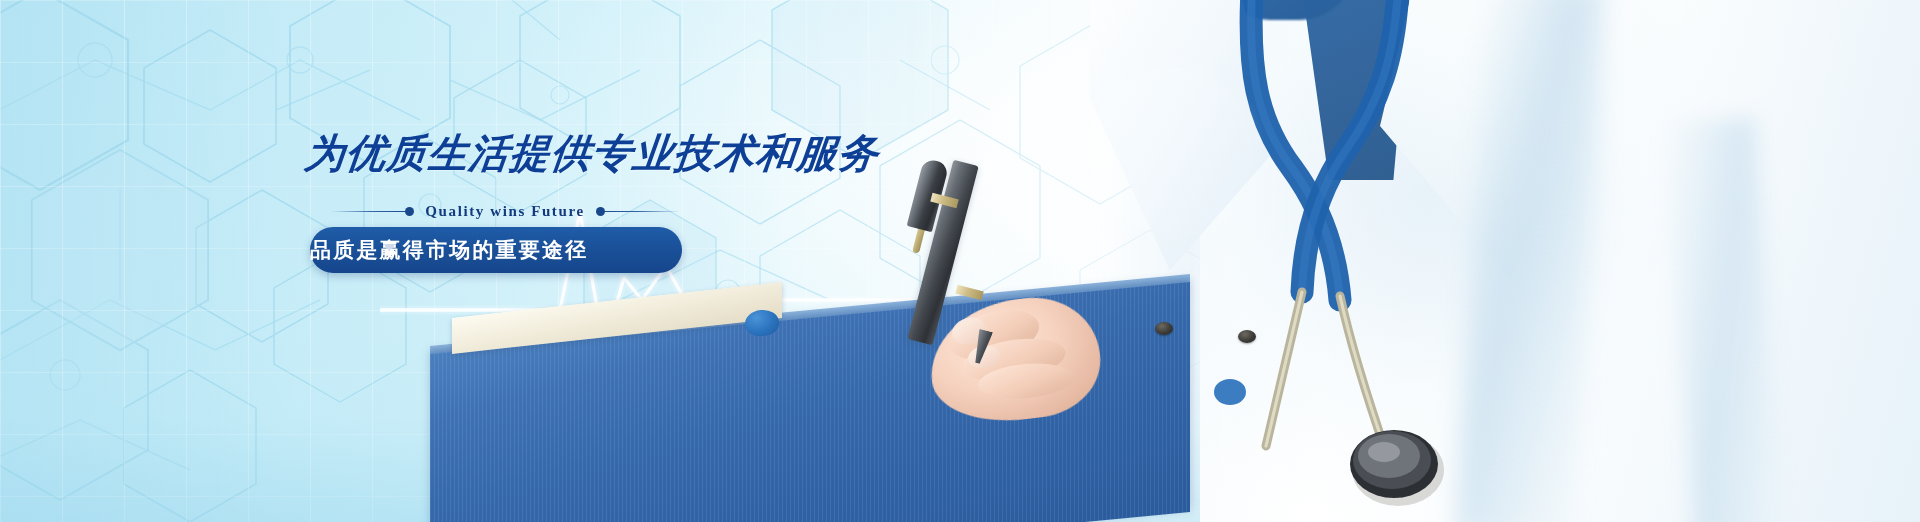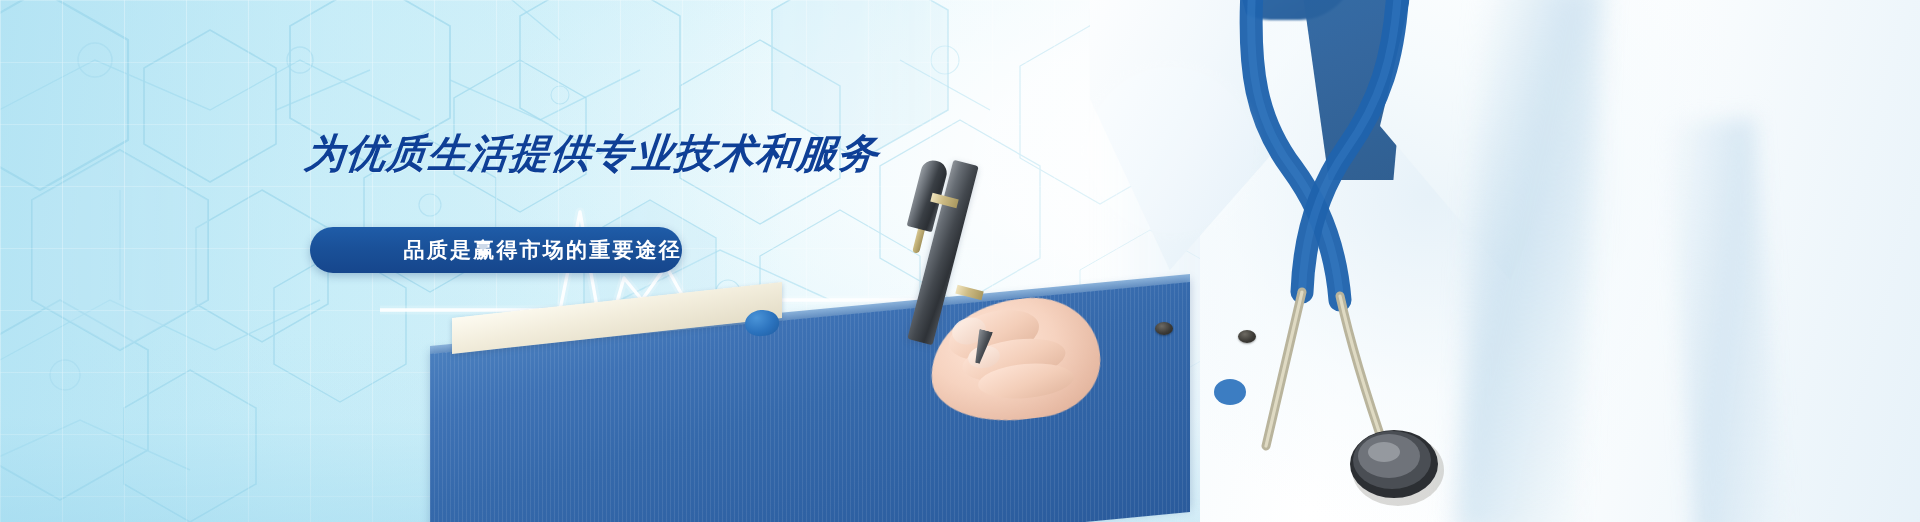--- a/index.html
+++ b/index.html
@@ -411,6 +411,13 @@
 
     <div class="headline">为优质生活提供专业技术和服务</div>
 
+    <div class="divider">
+      <div class="div-line left"></div>
+      <div class="div-dot"></div>
+      <div class="div-text">Quality wins Future</div>
+      <div class="div-dot"></div>
+      <div class="div-line right"></div>
+    </div>
 
     <div class="pill">
       <span class="pill-text">品质是赢得市场的重要途径</span>

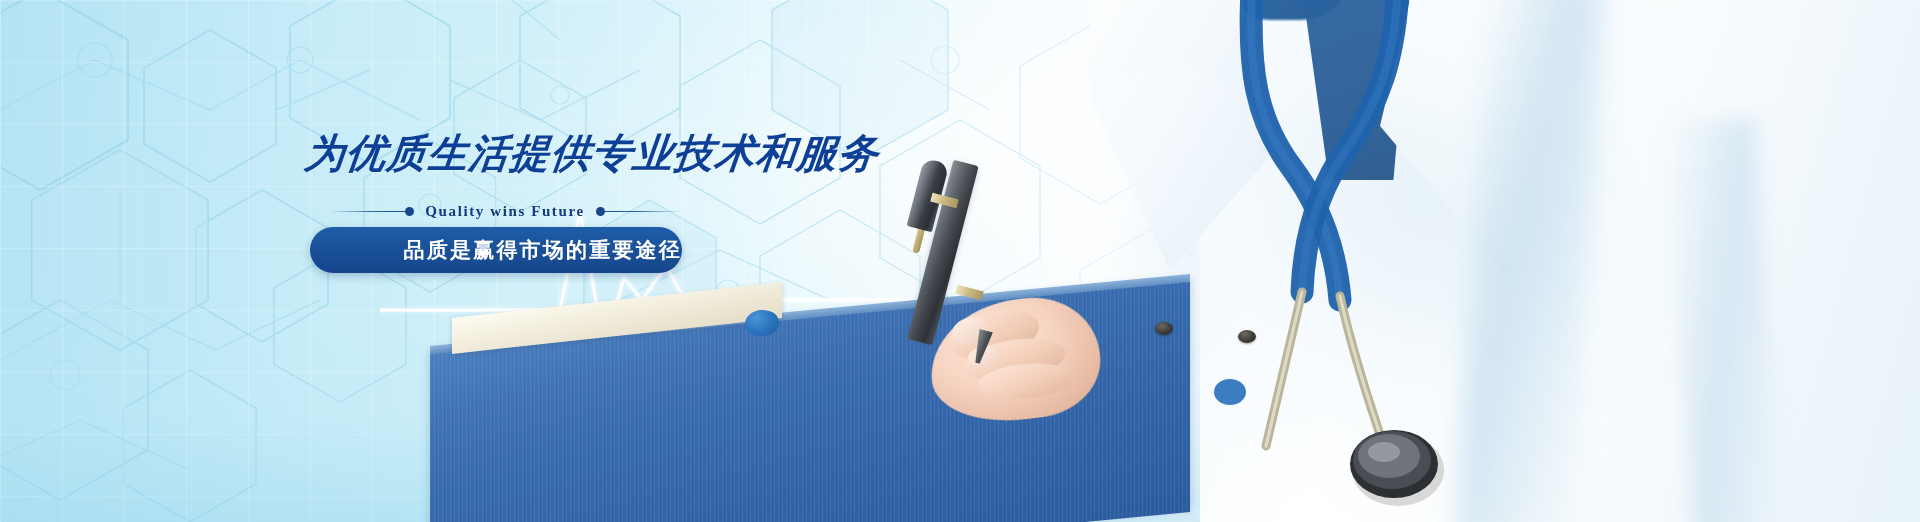--- a/index.html
+++ b/index.html
@@ -244,7 +244,7 @@
     border-radius:23px;
     background:linear-gradient(180deg,#1f5ca8 0%, #1a5199 45%, #16468c 100%);
     box-shadow:0 3px 9px rgba(20,60,120,.28);
-    display:flex;align-items:center;justify-content:flex-end;
+    display:flex;align-items:center;justify-content:flex-start;
   }
   .pill-text{
     color:#ffffff;

